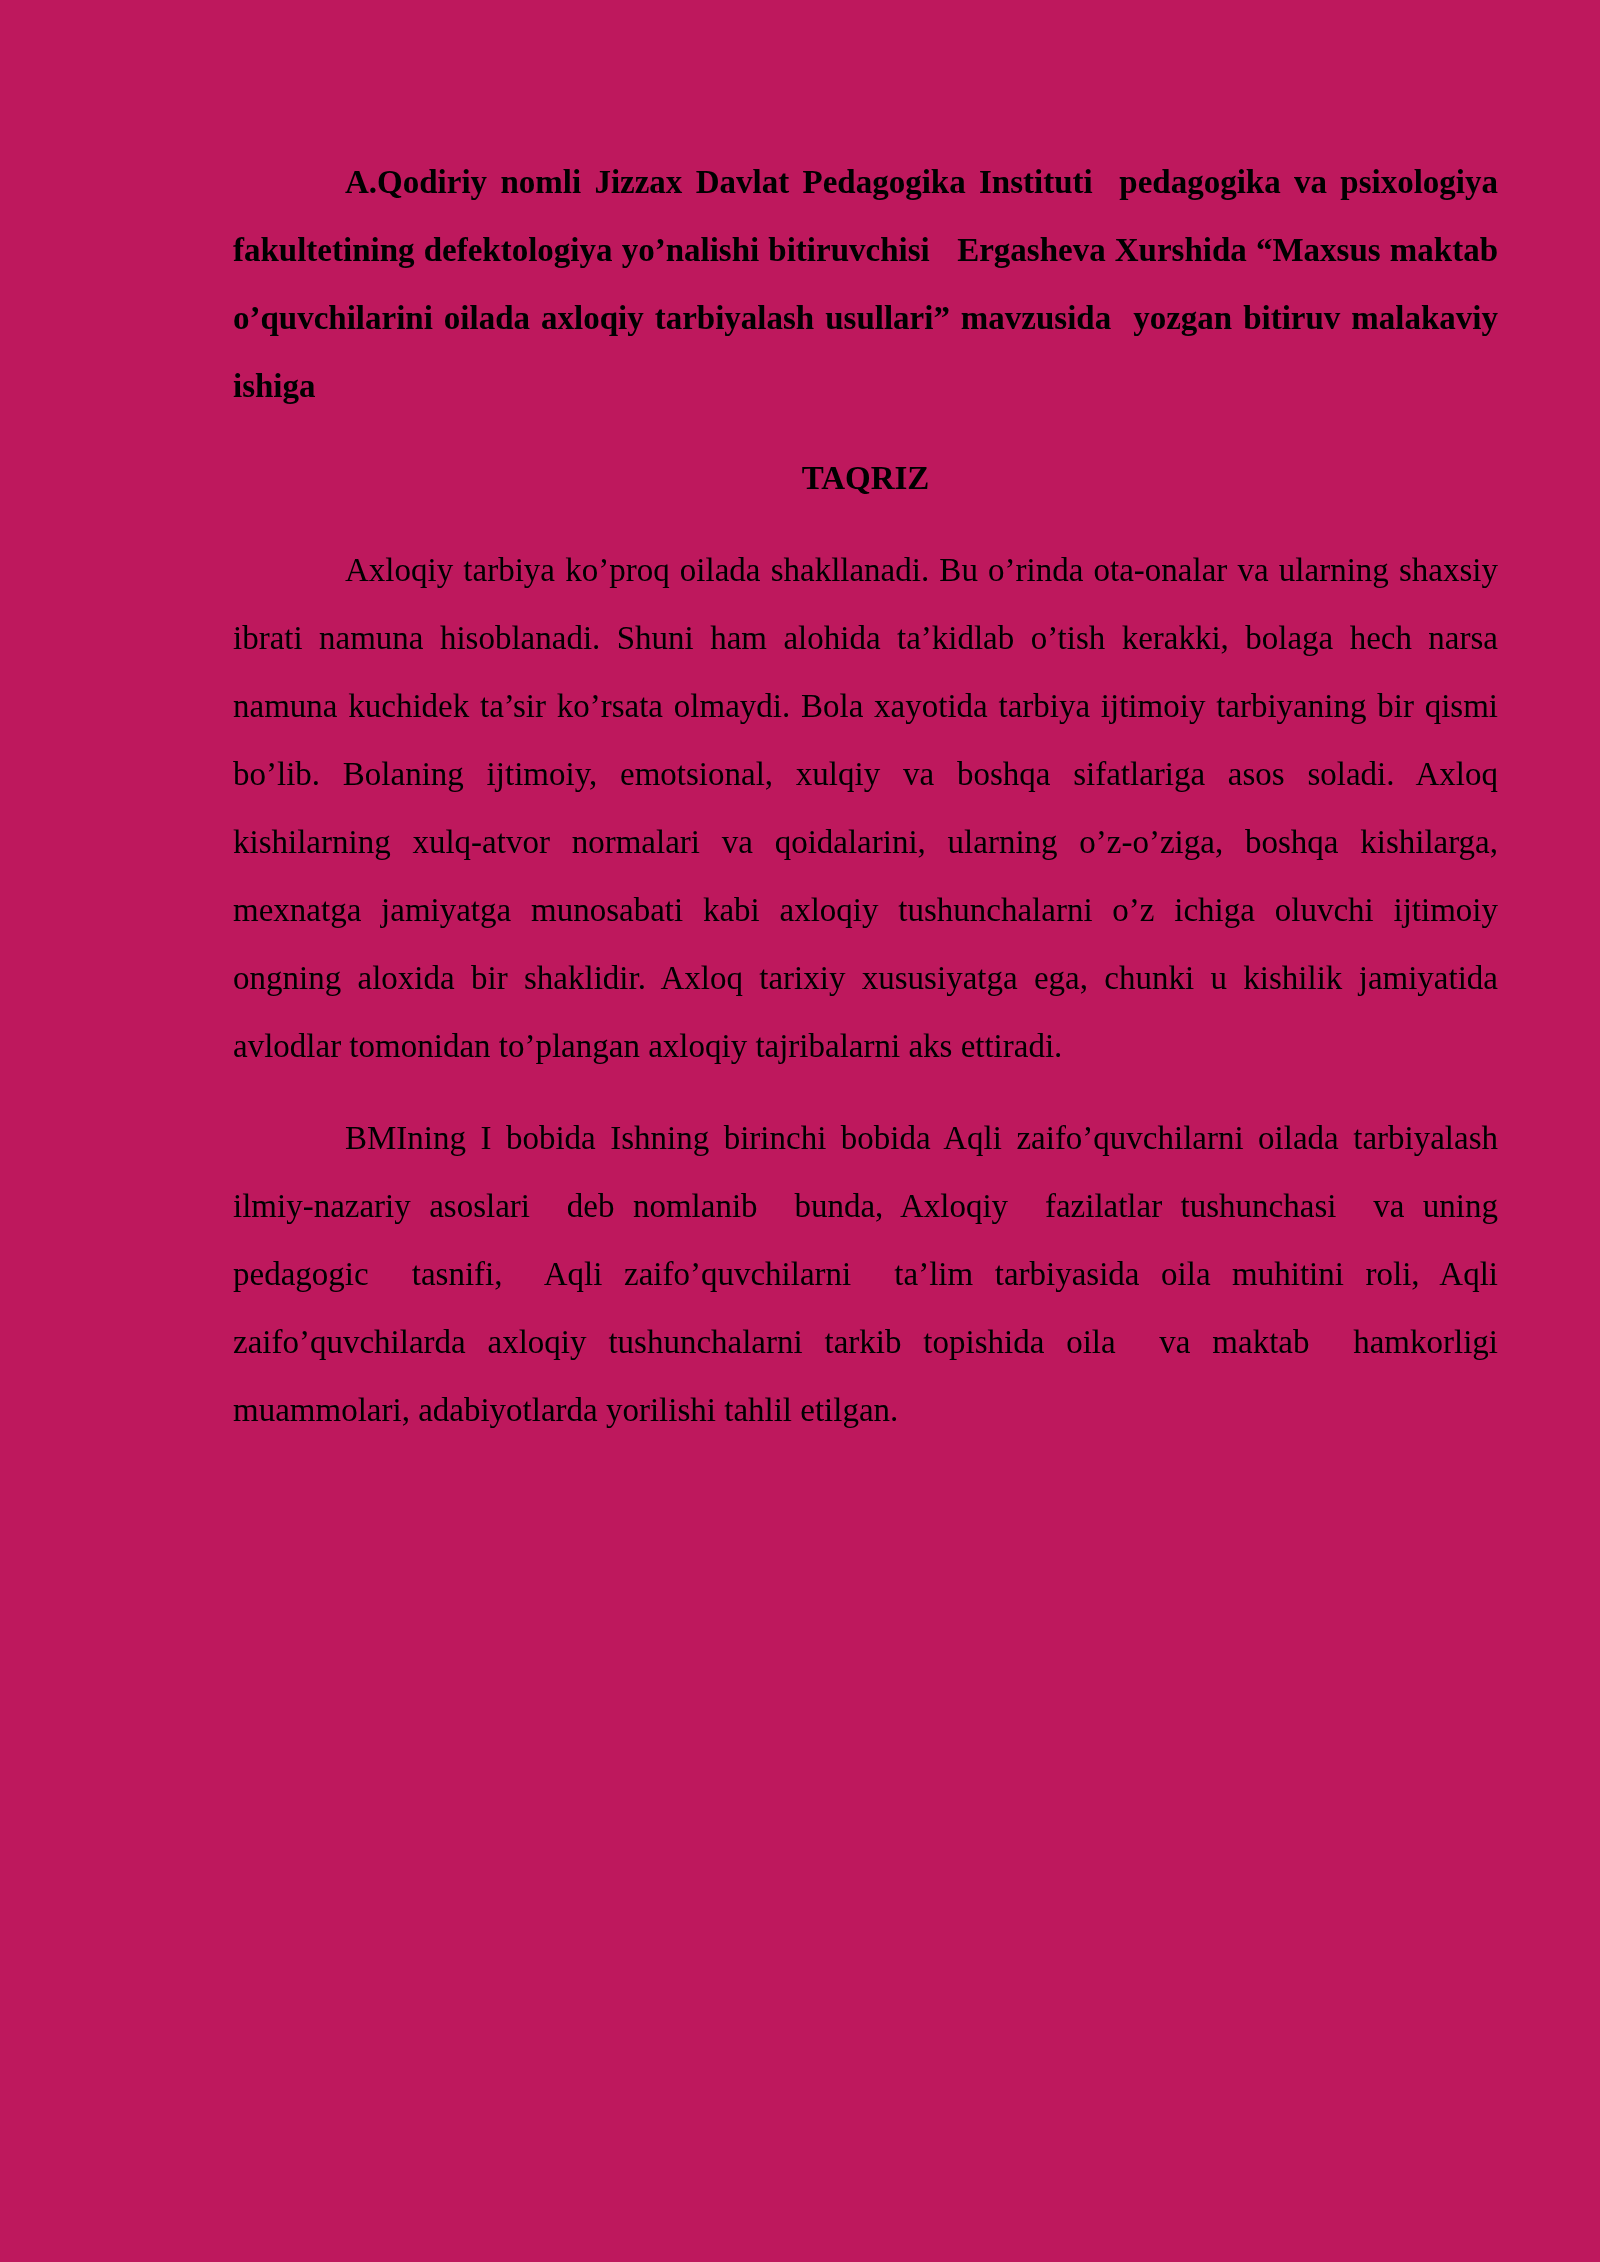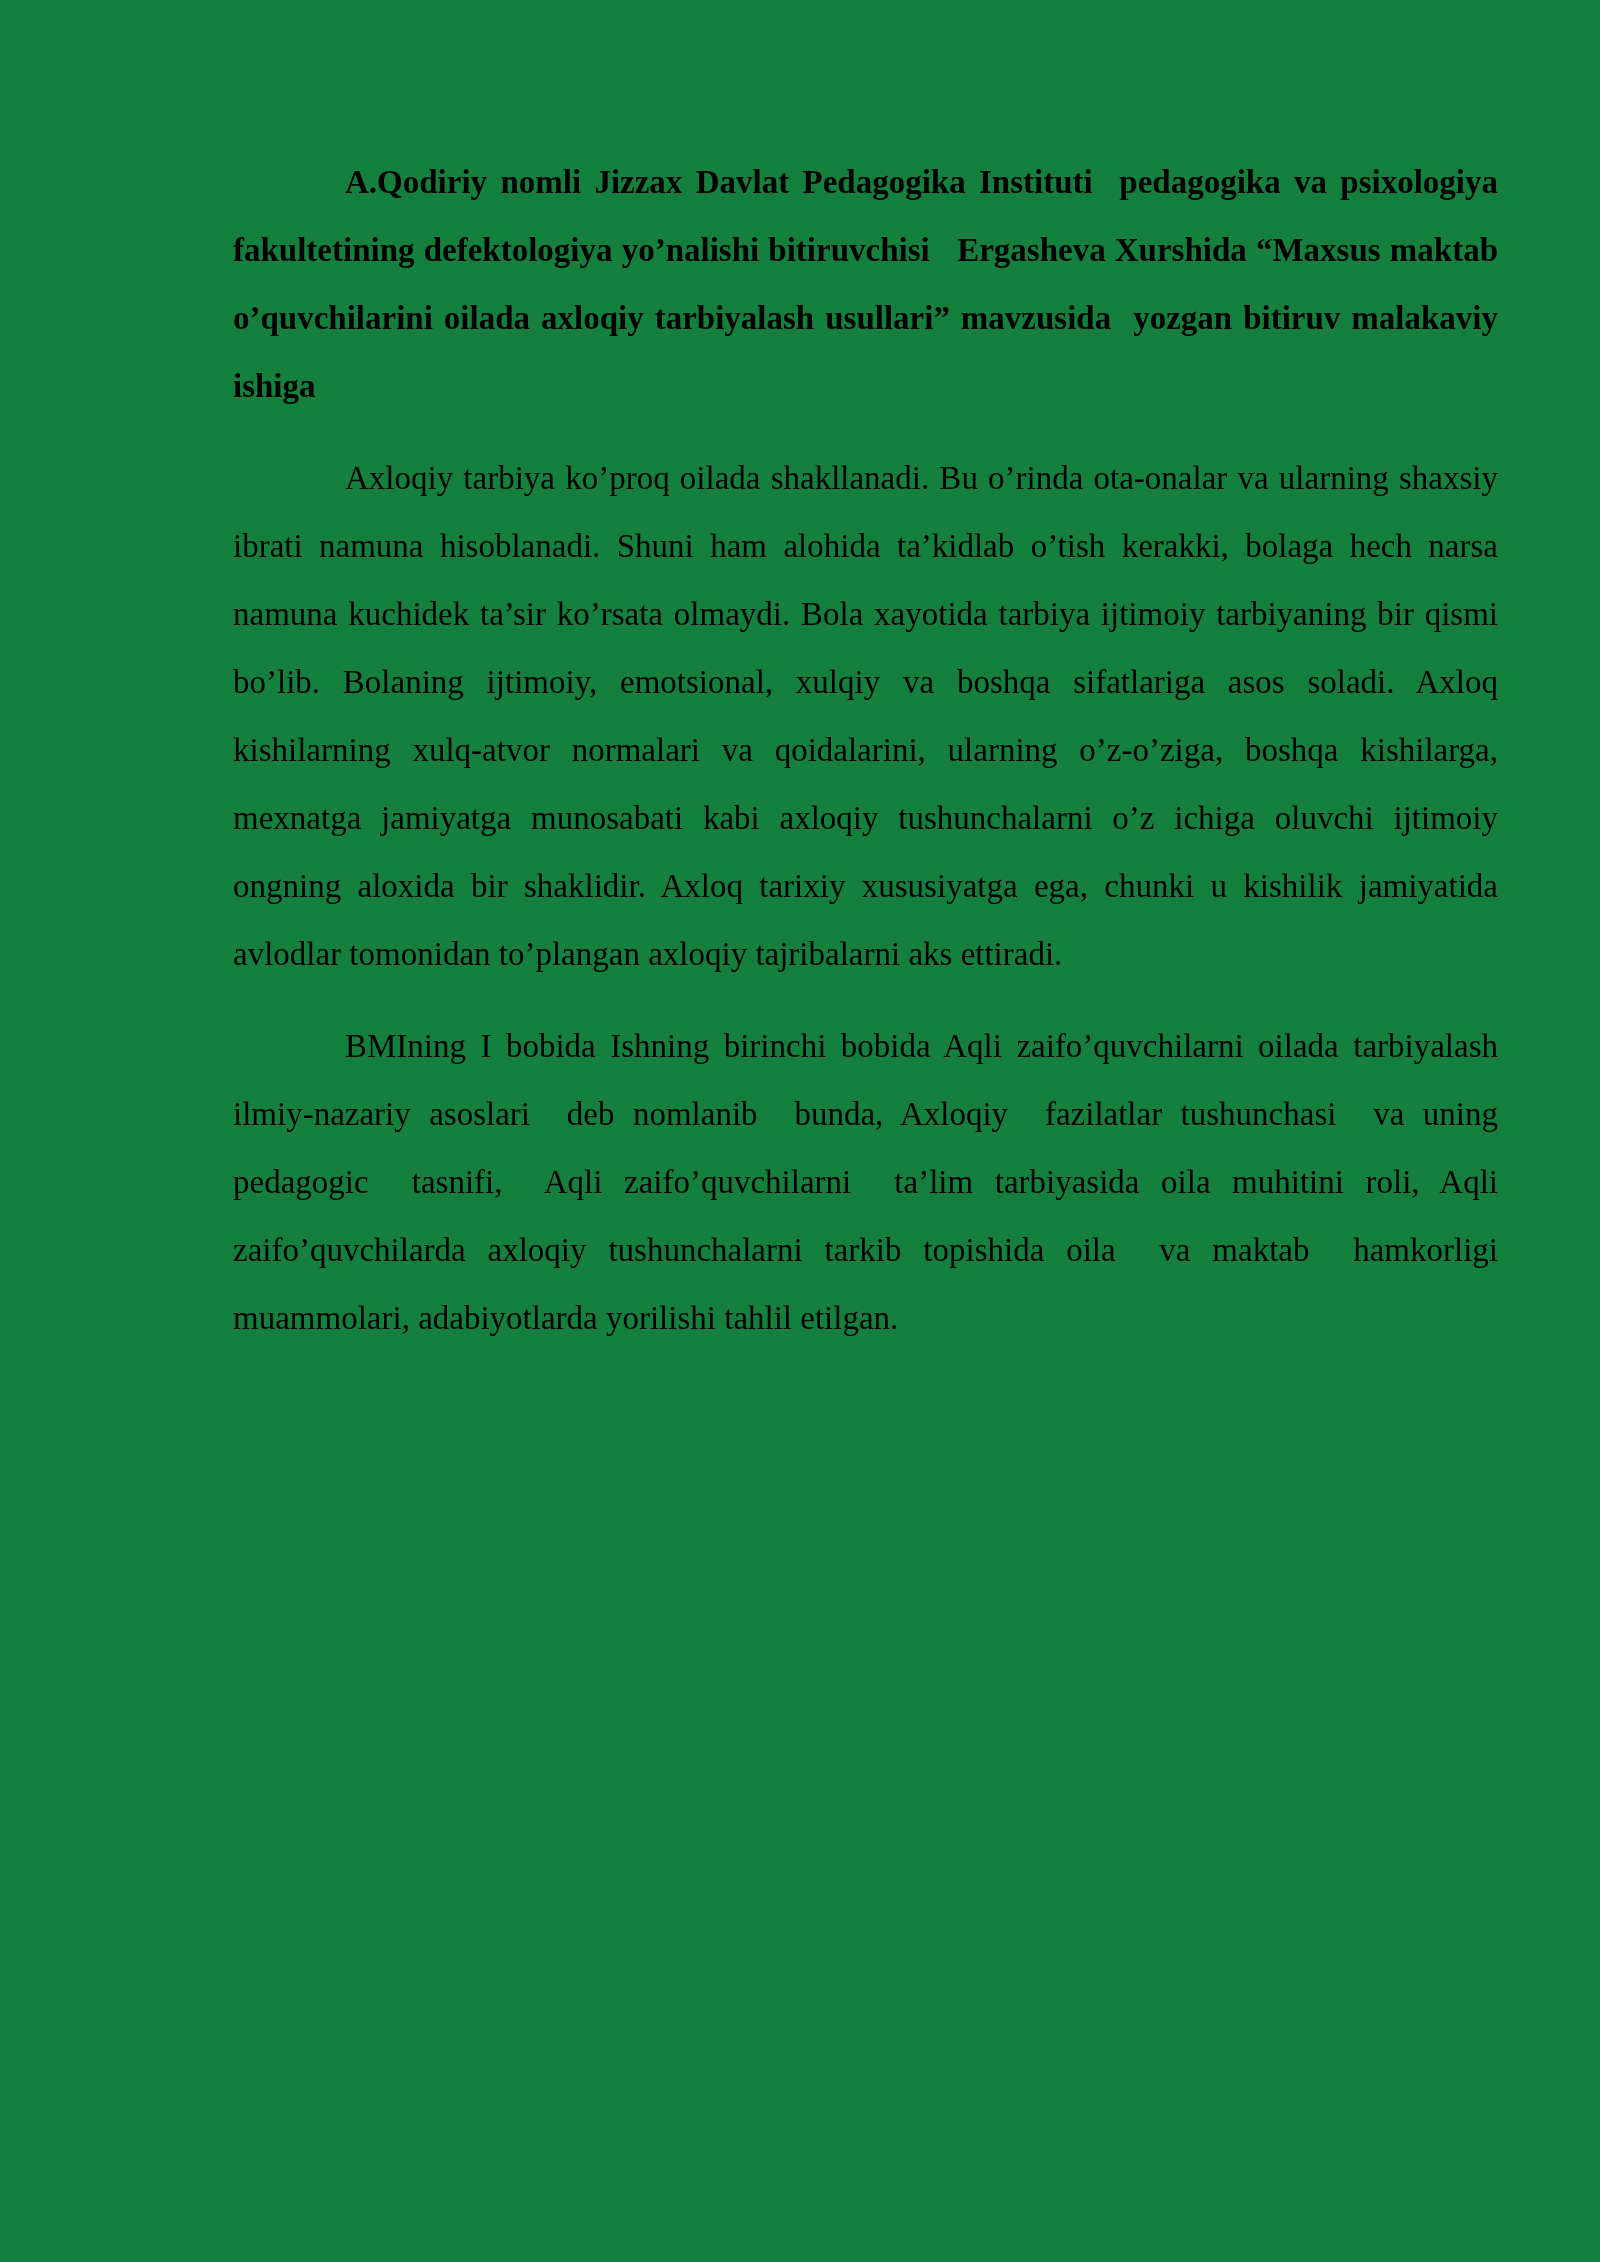--- a/index.html
+++ b/index.html
@@ -14,7 +14,7 @@
   .page {
     width: 1600px;
     height: 2262px;
-    background: #15803d;
+    background: #be185d;
     padding: 148px 102px 0 233px;
     overflow: hidden;
   }

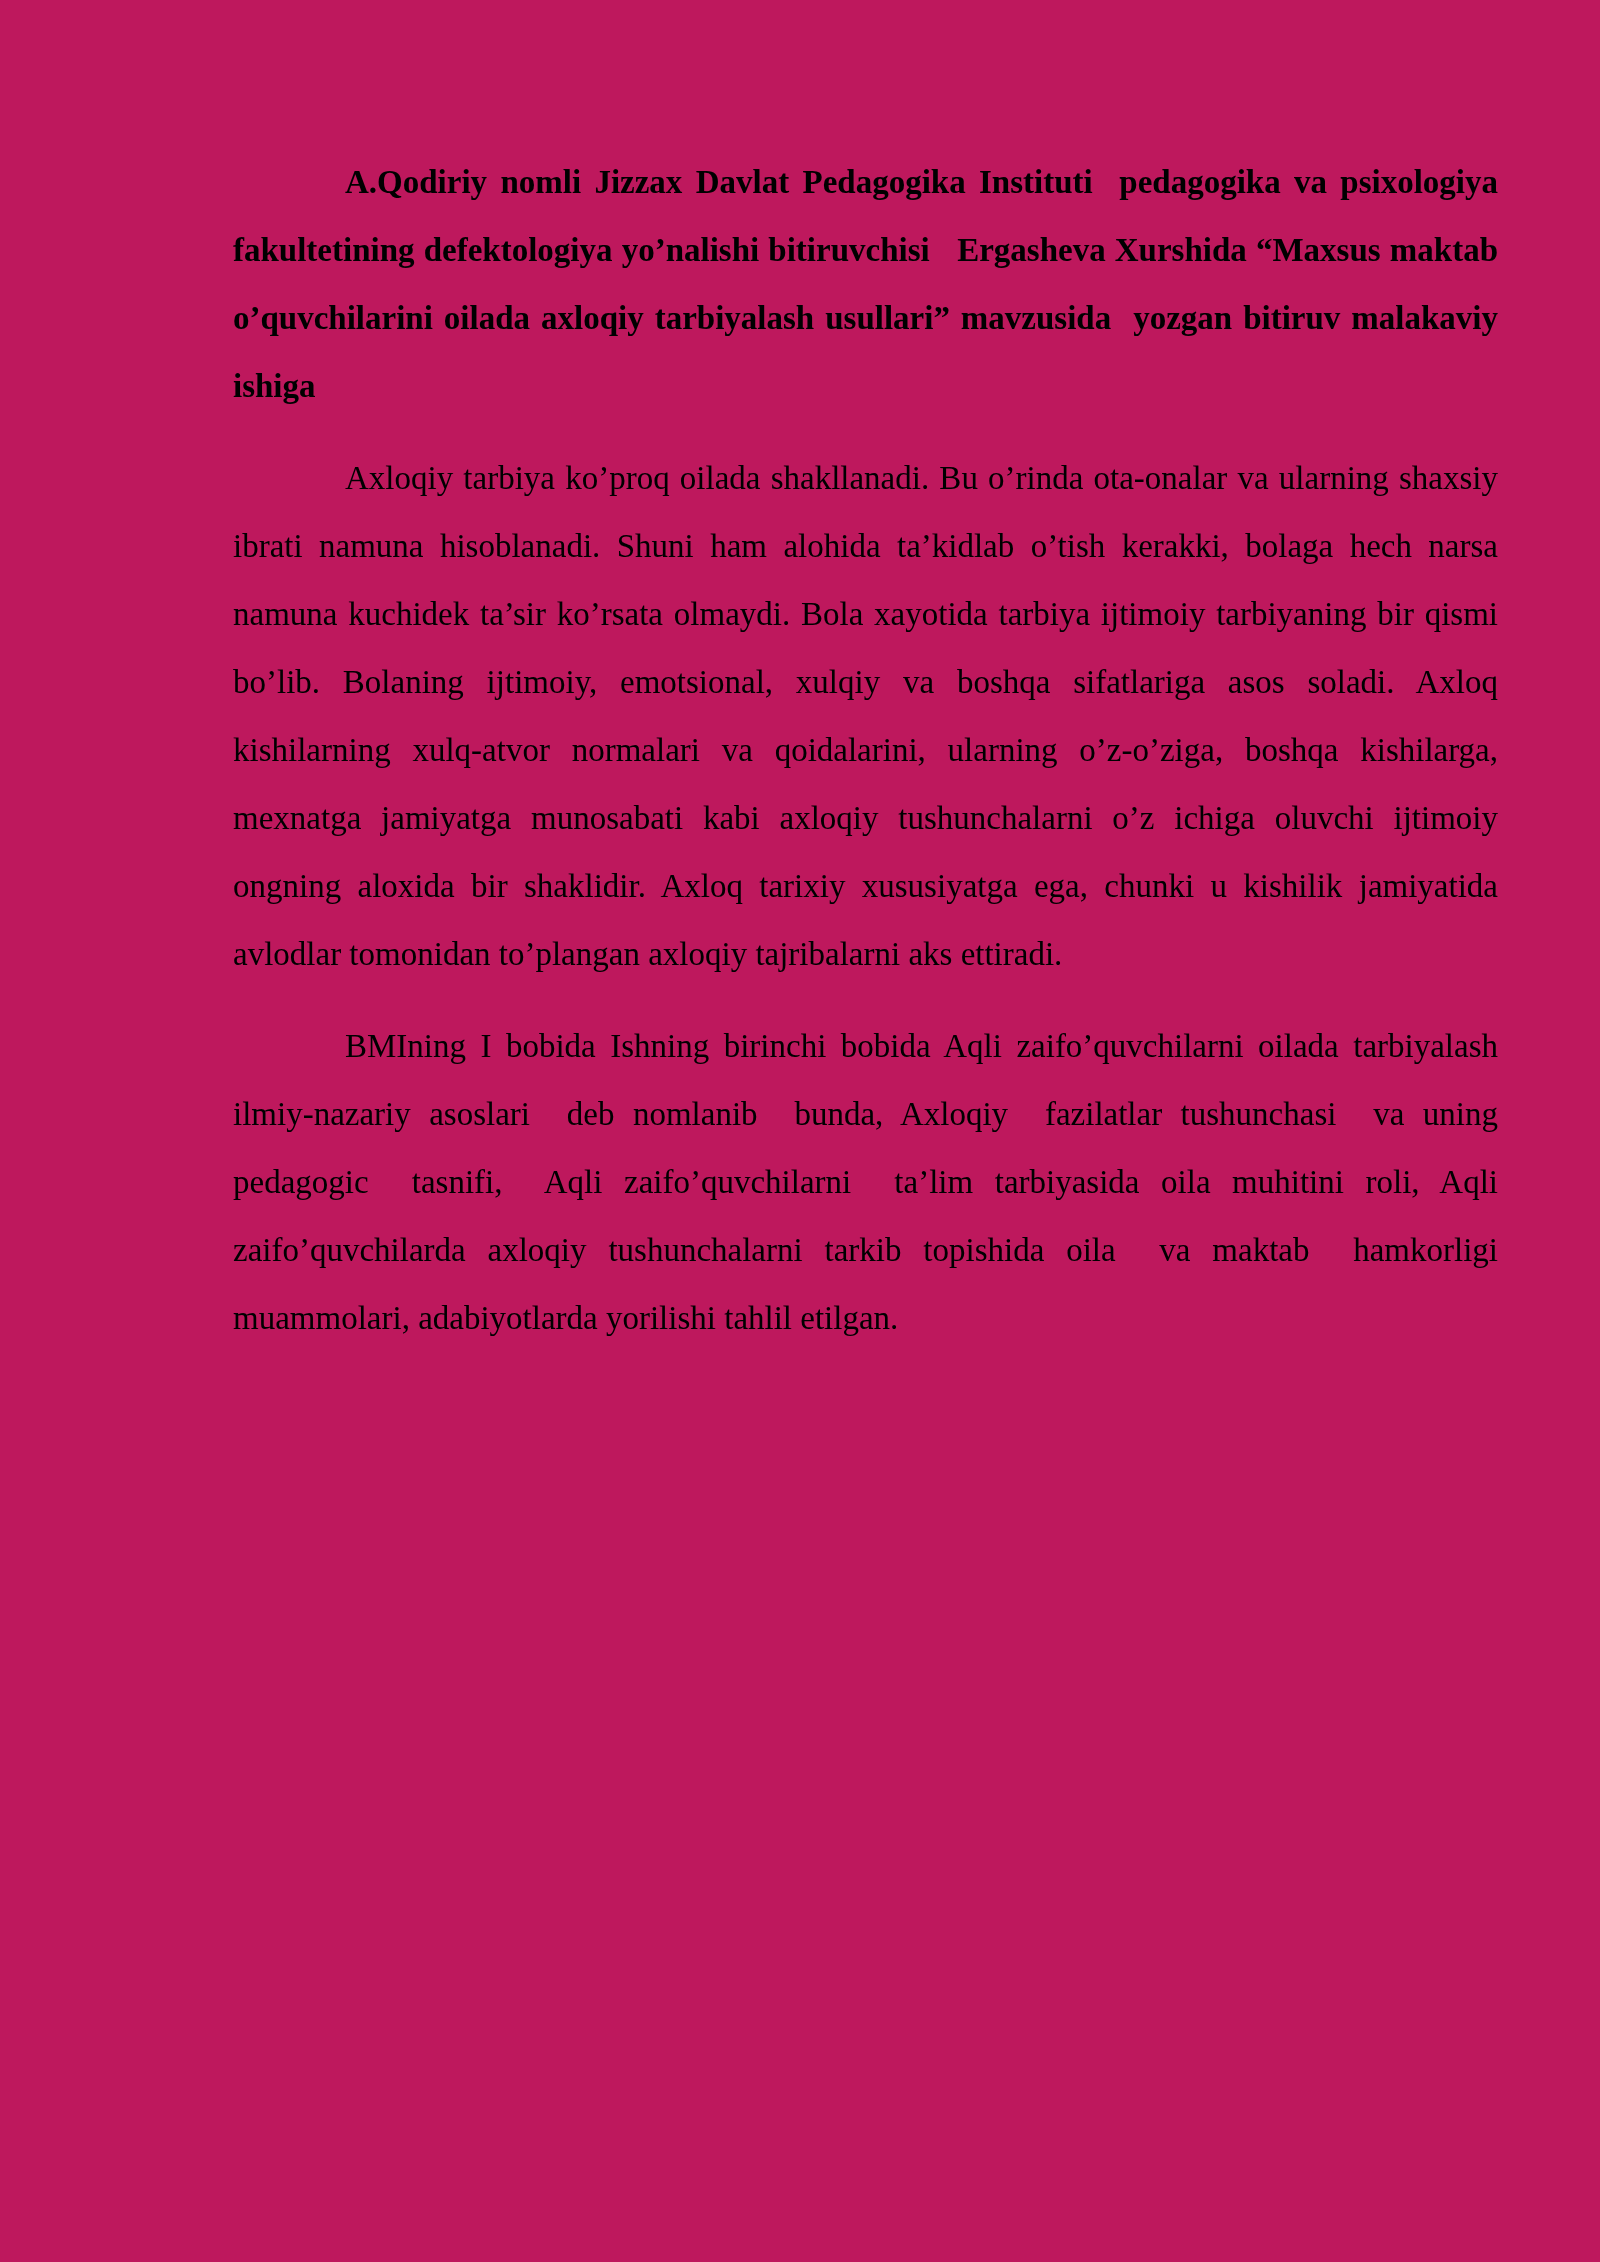--- a/index.html
+++ b/index.html
@@ -43,6 +43,7 @@
 
   <p class="para bold">A.Qodiriy nomli Jizzax Davlat Pedagogika Instituti  pedagogika va psixologiya   fakultetining defektologiya yo’nalishi bitiruvchisi   Ergasheva Xurshida “Maxsus maktab o’quvchilarini oilada axloqiy tarbiyalash usullari” mavzusida  yozgan bitiruv malakaviy ishiga</p>
 
+  <h2 class="doc-title">TAQRIZ</h2>
 
 
   <p class="para">Axloqiy tarbiya ko’proq oilada shakllanadi. Bu o’rinda ota-onalar va ularning shaxsiy ibrati namuna hisoblanadi. Shuni ham alohida ta’kidlab o’tish kerakki, bolaga hech narsa namuna kuchidek ta’sir ko’rsata olmaydi. Bola xayotida tarbiya ijtimoiy tarbiyaning bir qismi bo’lib. Bolaning ijtimoiy, emotsional, xulqiy va boshqa sifatlariga asos soladi. Axloq  kishilarning xulq-atvor normalari va qoidalarini, ularning o’z-o’ziga, boshqa kishilarga, mexnatga jamiyatga munosabati kabi axloqiy tushunchalarni o’z ichiga oluvchi ijtimoiy ongning aloxida bir shaklidir. Axloq tarixiy xususiyatga ega, chunki u kishilik jamiyatida avlodlar tomonidan to’plangan axloqiy tajribalarni aks ettiradi.</p>

